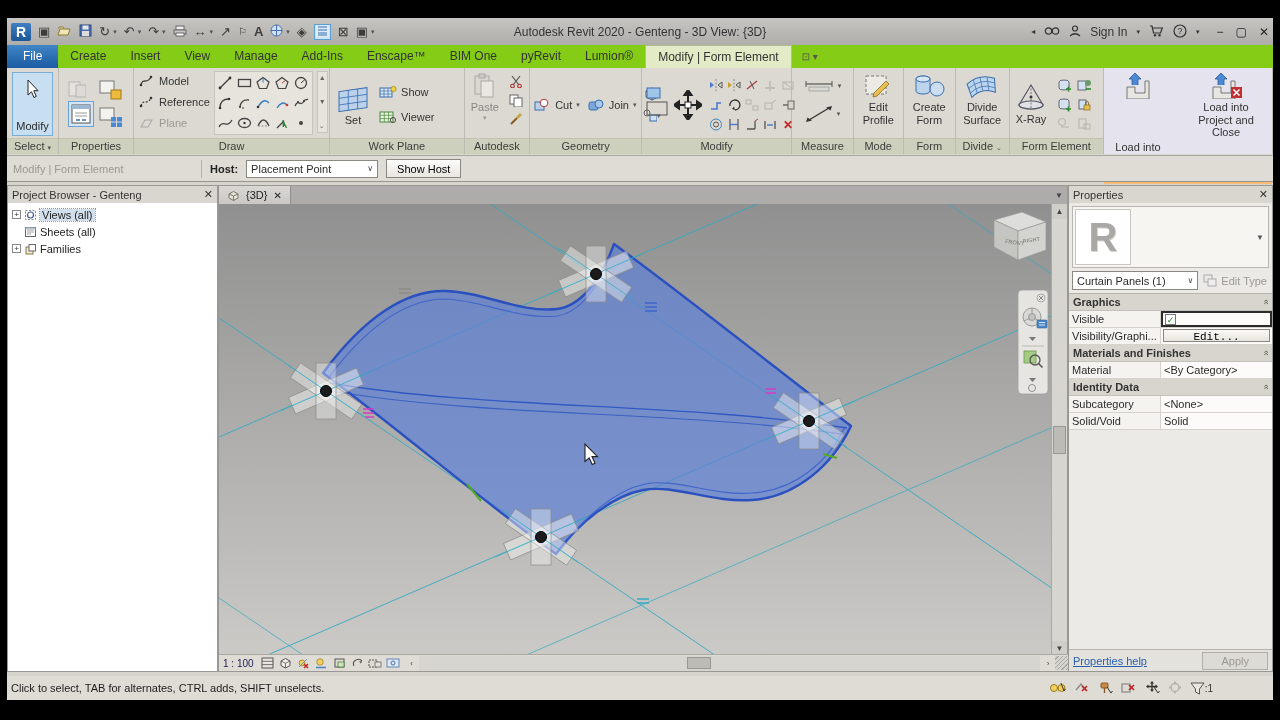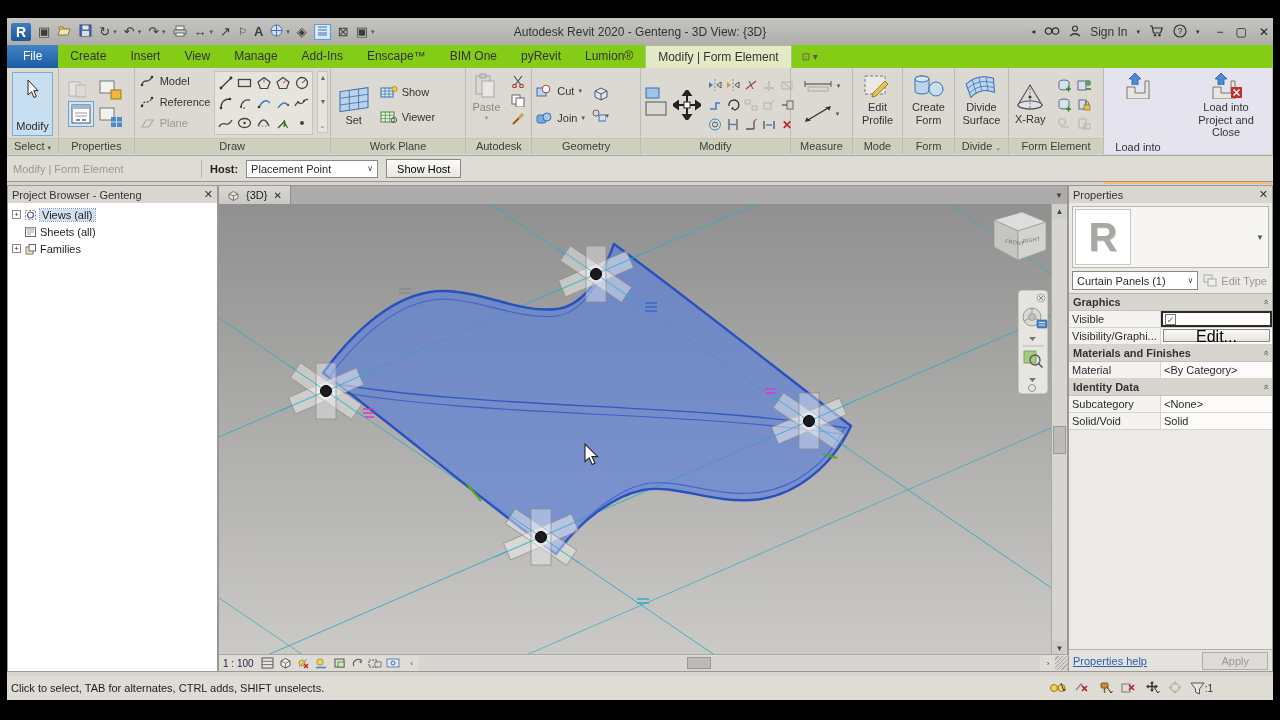--- a/index.html
+++ b/index.html
@@ -501,7 +501,7 @@
 
     <div class="rpanel" style="width:112px;">
       <div class="pcontent" style="gap:6px;align-items:center;">
-        <div style="display:flex;flex-direction:column;gap:7px;">
+        <div style="display:flex;flex-direction:row;gap:7px;">
           <div class="srow">
             <span class="mini">
                 <svg width="16" height="14">

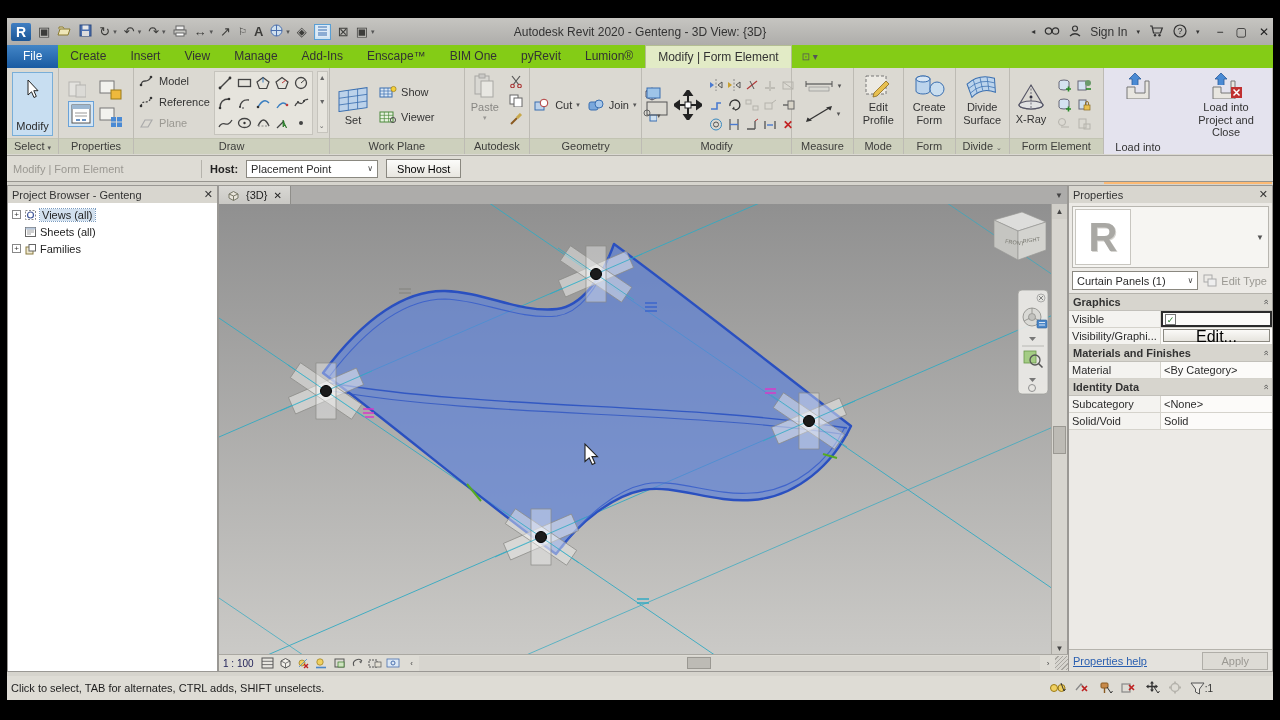--- a/index.html
+++ b/index.html
@@ -113,8 +113,8 @@
   .pval{flex:1;padding:2px 3px;background:#fcfbf9;white-space:nowrap;overflow:hidden;}
   .pval.selcell{border:2px solid #2b2b2b;padding:0 2px;display:flex;align-items:center;}
   .chk{width:11px;height:11px;border:1px solid #777;background:#fff;font-size:9px;line-height:10px;text-align:center;color:#2a7a2a;}
-  .editbtn{background:linear-gradient(#fbfaf8,#e6e4de);border:1px solid #8a8880;font-size:16px;
-    width:100%;text-align:center;height:13px;line-height:12px;}
+  .editbtn{background:linear-gradient(#fbfaf8,#e6e4de);border:1px solid #8a8880;font-size:11px;
+    width:100%;text-align:center;height:13px;line-height:12px;font-family:Liberation Mono, monospace;}
   .propsbottom{position:absolute;left:0;bottom:0;width:203px;height:22px;background:#e4e2dd;
     border-top:1px solid #b5b3ac;display:flex;align-items:center;padding:0 4px;}
   .phelp{color:#2a5fb0;text-decoration:underline;}

